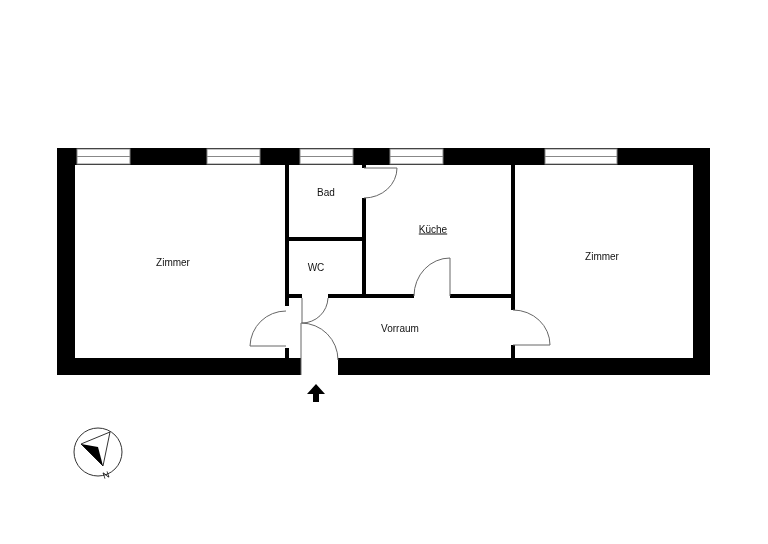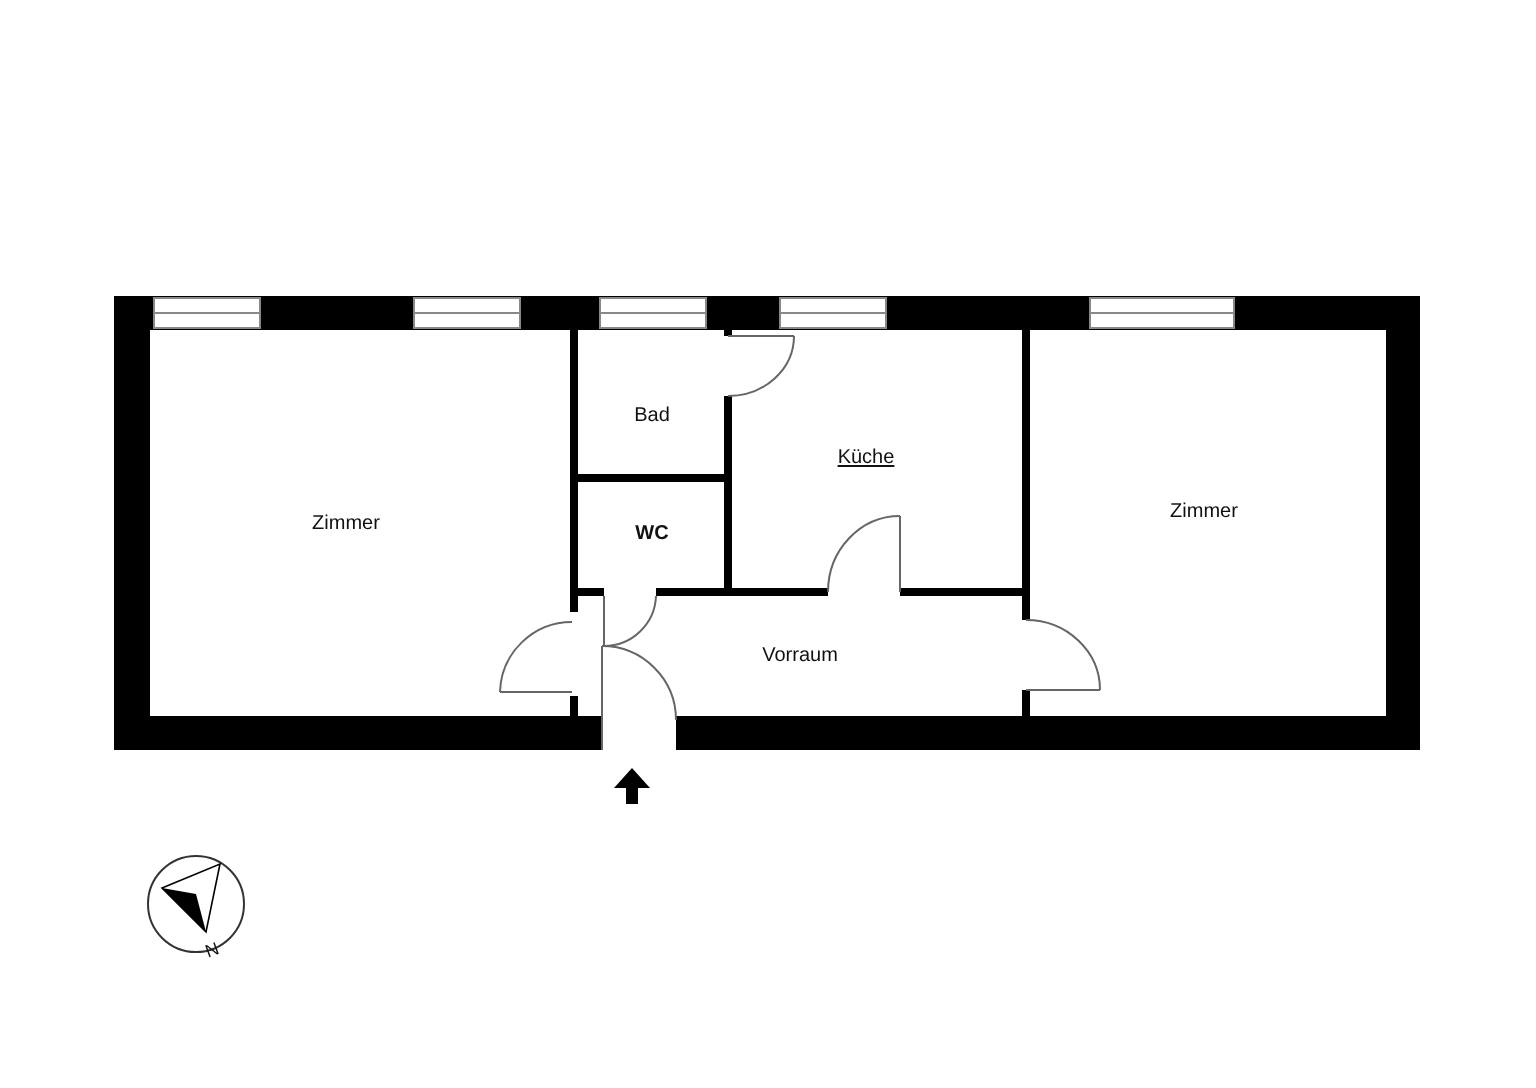--- a/index.html
+++ b/index.html
@@ -90,7 +90,7 @@
 </svg>
 
 <div class="room-label" style="left:173px; top:262px;">Zimmer</div>
-<div class="room-label" style="left:326px; top:208px;">Bad</div>
+<div class="room-label" style="left:326px; top:192px;">Bad</div>
 <div class="room-label" style="left:433px; top:229px;text-decoration:underline;">Küche</div>
 <div class="room-label" style="left:326px; top:267px;font-weight:bold;">WC</div>
 <div class="room-label" style="left:400px; top:328px;text-align:center;">Vorraum</div>

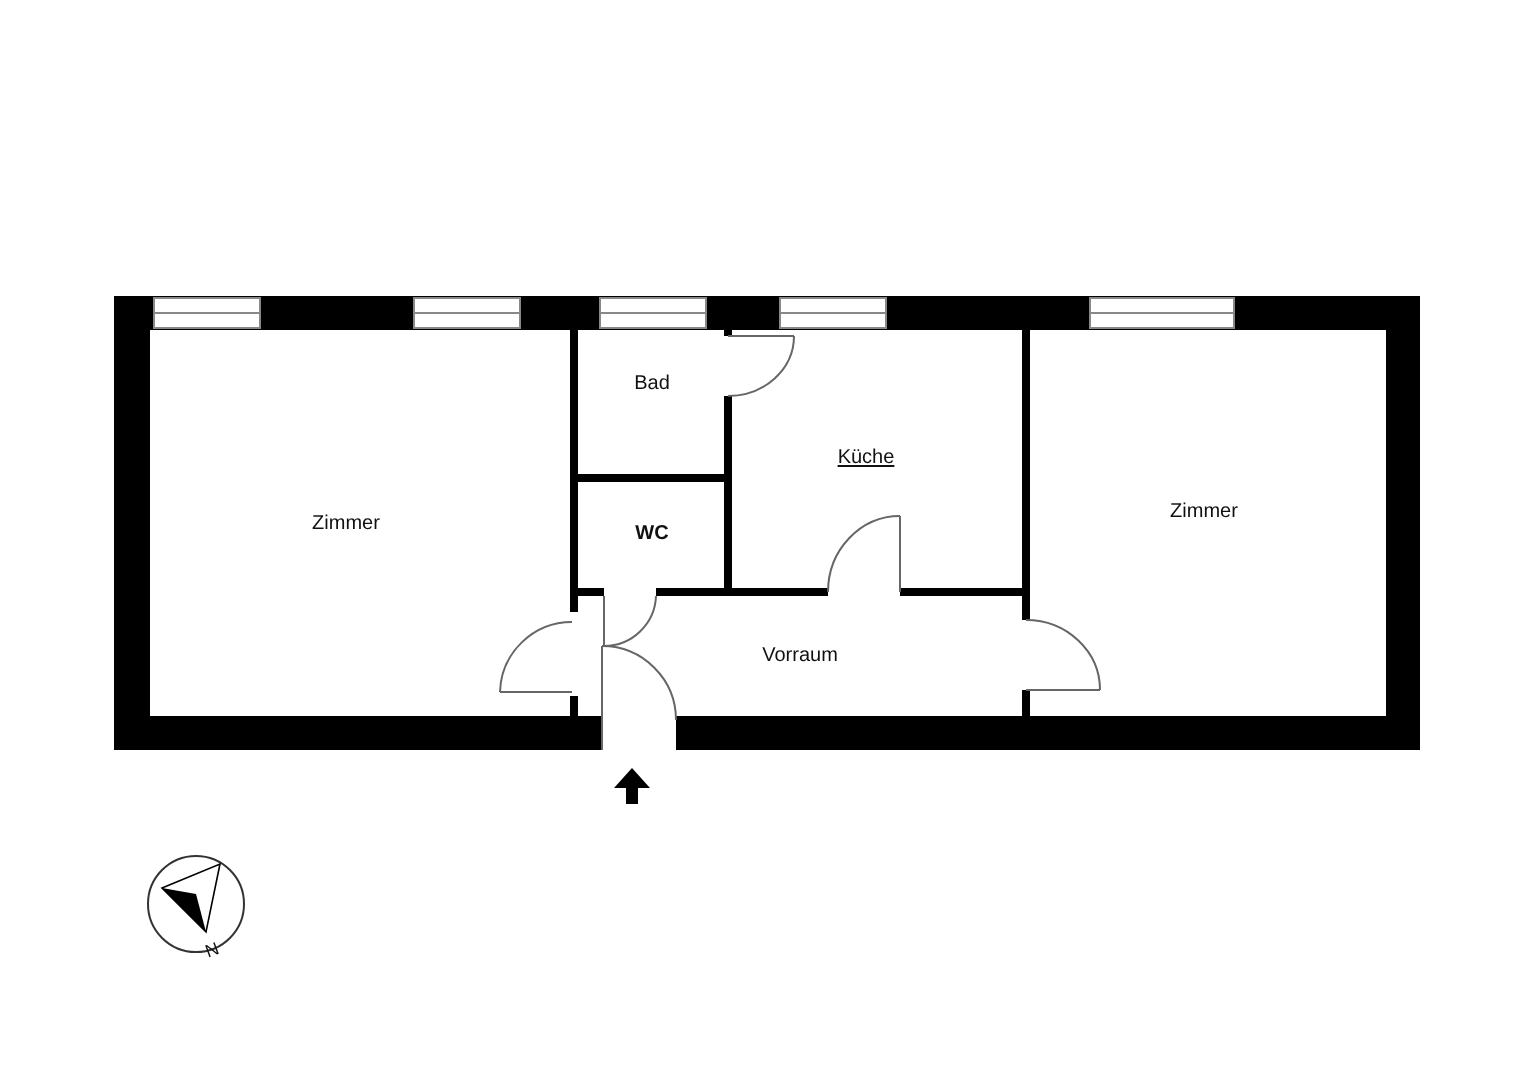--- a/index.html
+++ b/index.html
@@ -92,7 +92,7 @@
 <div class="room-label" style="left:173px; top:262px;">Zimmer</div>
 <div class="room-label" style="left:326px; top:192px;">Bad</div>
 <div class="room-label" style="left:433px; top:229px;text-decoration:underline;">Küche</div>
-<div class="room-label" style="left:326px; top:267px;font-weight:bold;">WC</div>
+<div class="room-label" style="left:316px; top:267px;">WC</div>
 <div class="room-label" style="left:400px; top:328px;text-align:center;">Vorraum</div>
 <div class="room-label" style="left:602px; top:256px;">Zimmer</div>
 <div class="room-label" style="left:106px; top:475px; font-size:9px; transform: translate(-50%,-50%) rotate(-20deg);">N</div>

